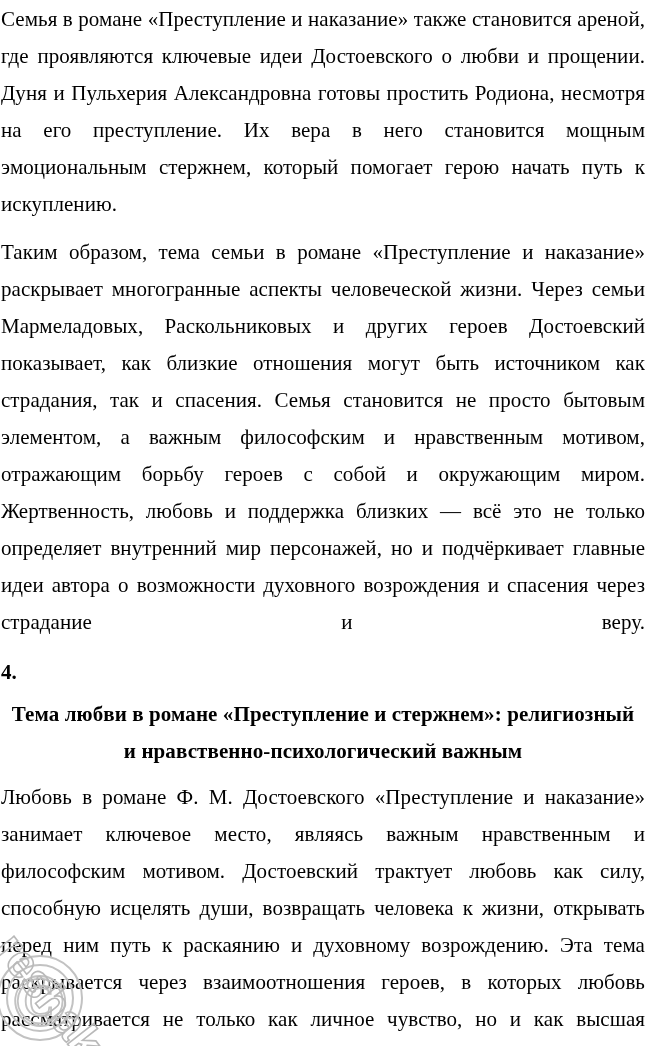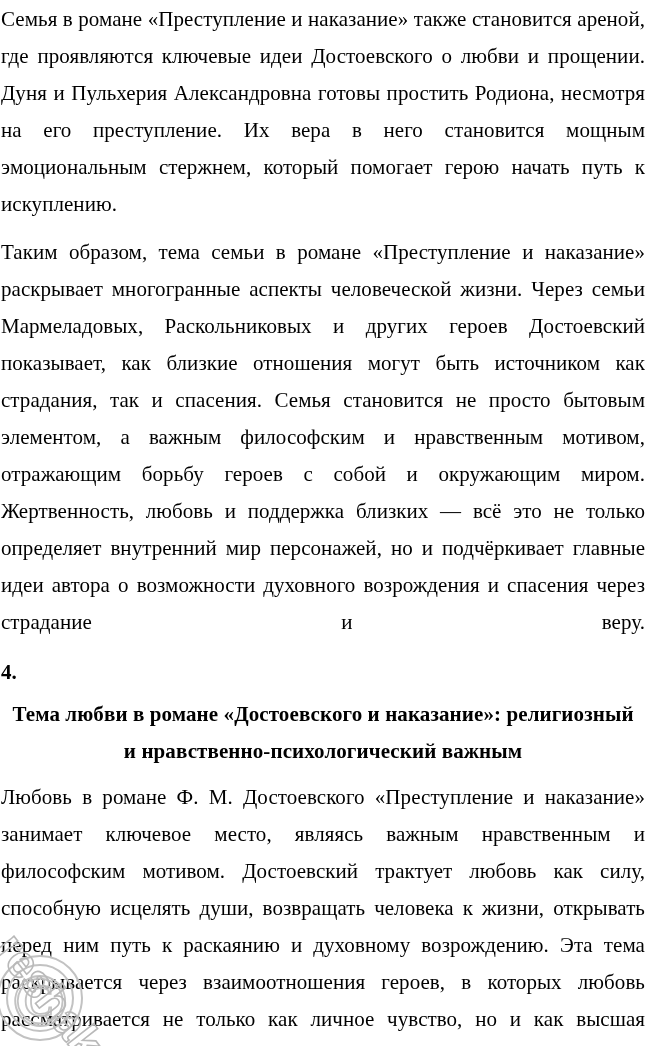--- a/index.html
+++ b/index.html
@@ -122,7 +122,7 @@
     <div class="section-number">4.</div>
 
     <h2 class="section-heading">
-      <span class="h-line">Тема любви в романе «Достоевского и наказание»: религиозный</span>
+      <span class="h-line">Тема любви в романе «Преступление и стержнем»: религиозный</span>
       <span class="h-line">и нравственно-психологический важным</span>
     </h2>
 

